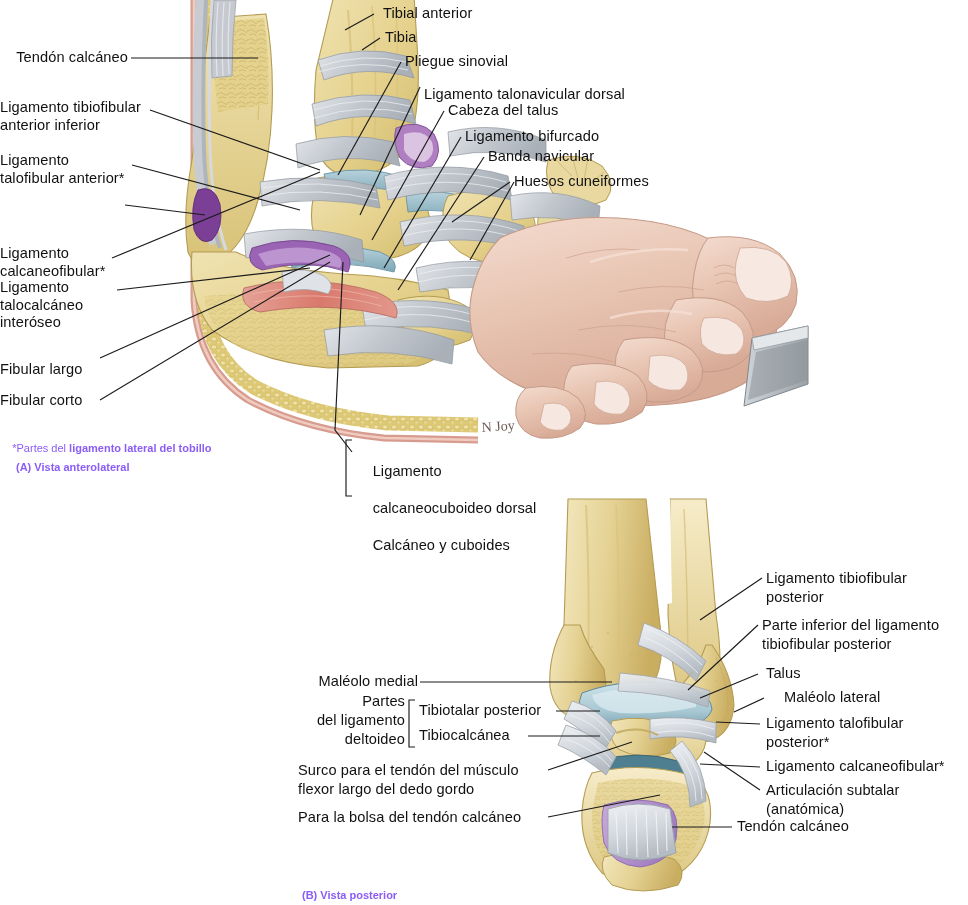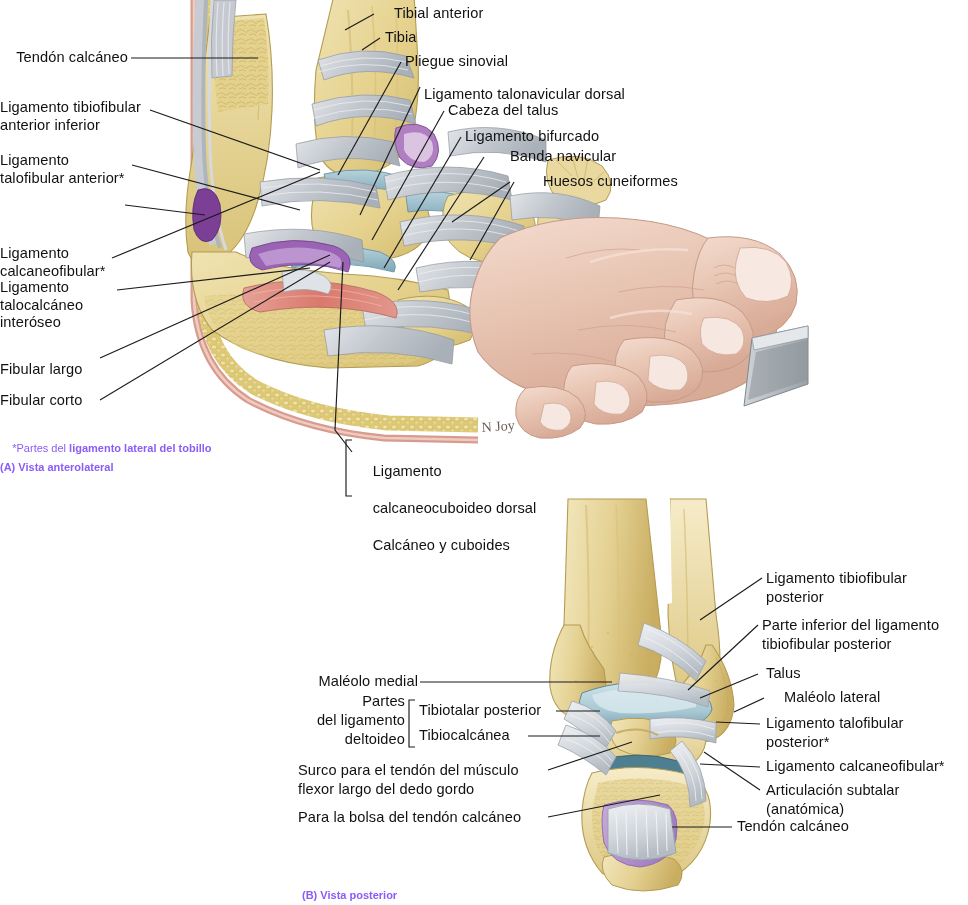--- a/index.html
+++ b/index.html
@@ -408,7 +408,7 @@
 
   <div class="lbl" style="left:0;top:392px;">Fibular corto</div>
 
-  <div class="lbl" style="left:394px;top:5px;">Tibial anterior</div>
+  <div class="lbl" style="left:383px;top:5px;">Tibial anterior</div>
 
   <div class="lbl" style="left:385px;top:29px;">Tibia</div>
 

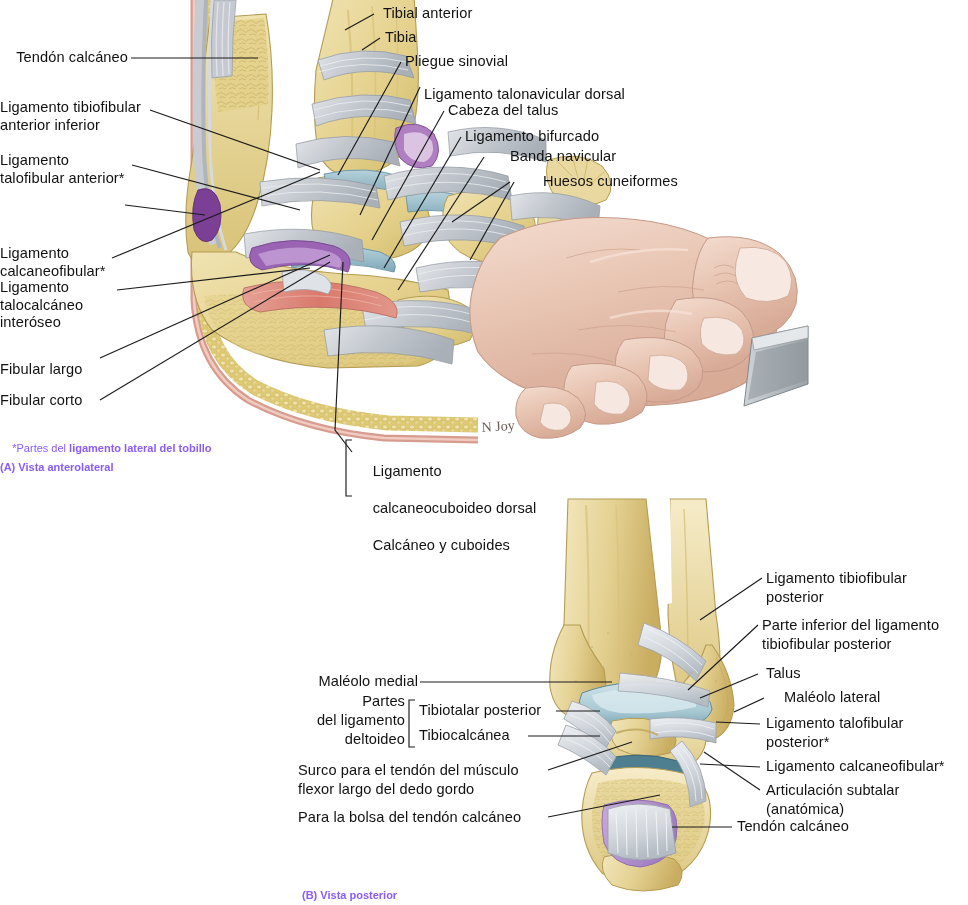--- a/index.html
+++ b/index.html
@@ -420,7 +420,7 @@
 
   <div class="lbl" style="left:465px;top:128px;">Ligamento bifurcado</div>
 
-  <div class="lbl" style="left:488px;top:148px;margin-left:22px;">Banda navicular</div>
+  <div class="lbl" style="left:488px;top:148px;">Banda navicular</div>
 
   <div class="lbl" style="left:514px;top:173px;margin-left:29px;">Huesos cuneiformes</div>
 

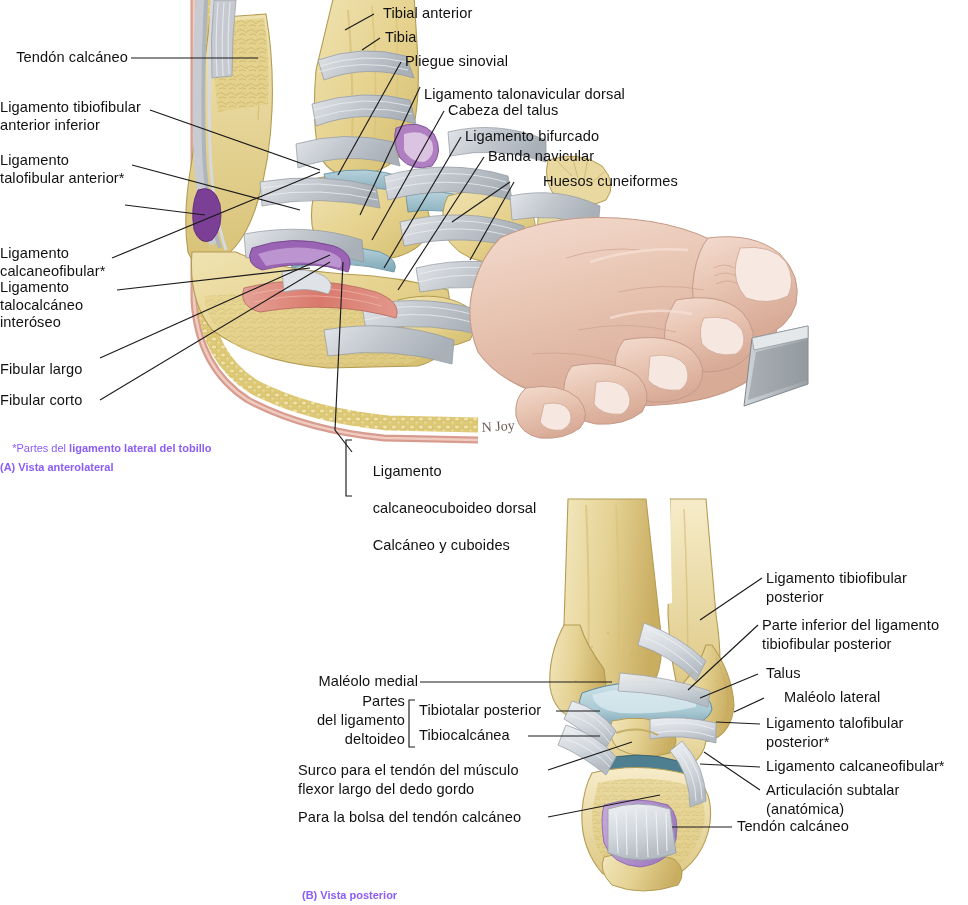--- a/index.html
+++ b/index.html
@@ -422,7 +422,7 @@
 
   <div class="lbl" style="left:488px;top:148px;">Banda navicular</div>
 
-  <div class="lbl" style="left:514px;top:173px;margin-left:29px;">Huesos cuneiformes</div>
+  <div class="lbl" style="left:514px;top:173px;">Huesos cuneiformes</div>
 
   <div class="lbl" style="left:356px;top:443px;line-height:18.5px;">
     <span>Ligamento</span><br>

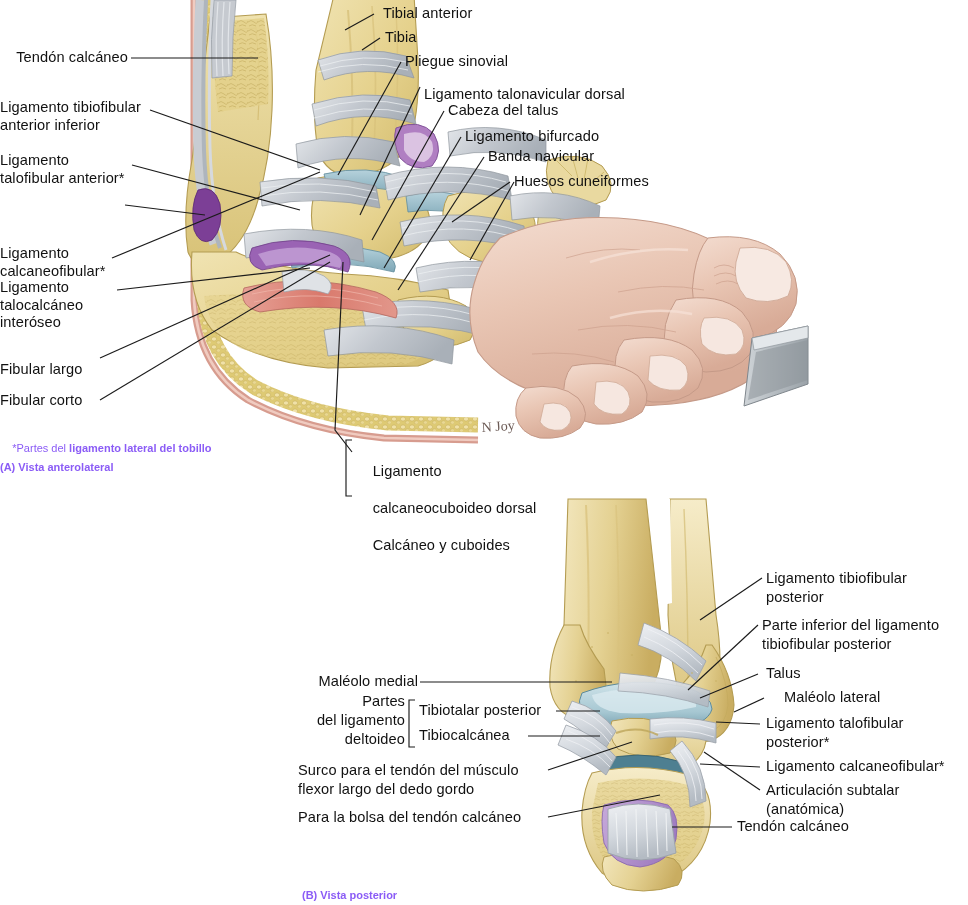--- a/index.html
+++ b/index.html
@@ -434,7 +434,7 @@
     <span class="thin">*Partes del </span><span>ligamento lateral del tobillo</span>
   </div>
 
-  <div class="caption" style="left:0;top:458px;">(A) Vista anterolateral</div>
+  <div class="caption" style="left:16px;top:458px;">(A) Vista anterolateral</div>
 
   <div class="lbl r" style="left:298px;top:673px;width:120px;">Maléolo medial</div>
 

